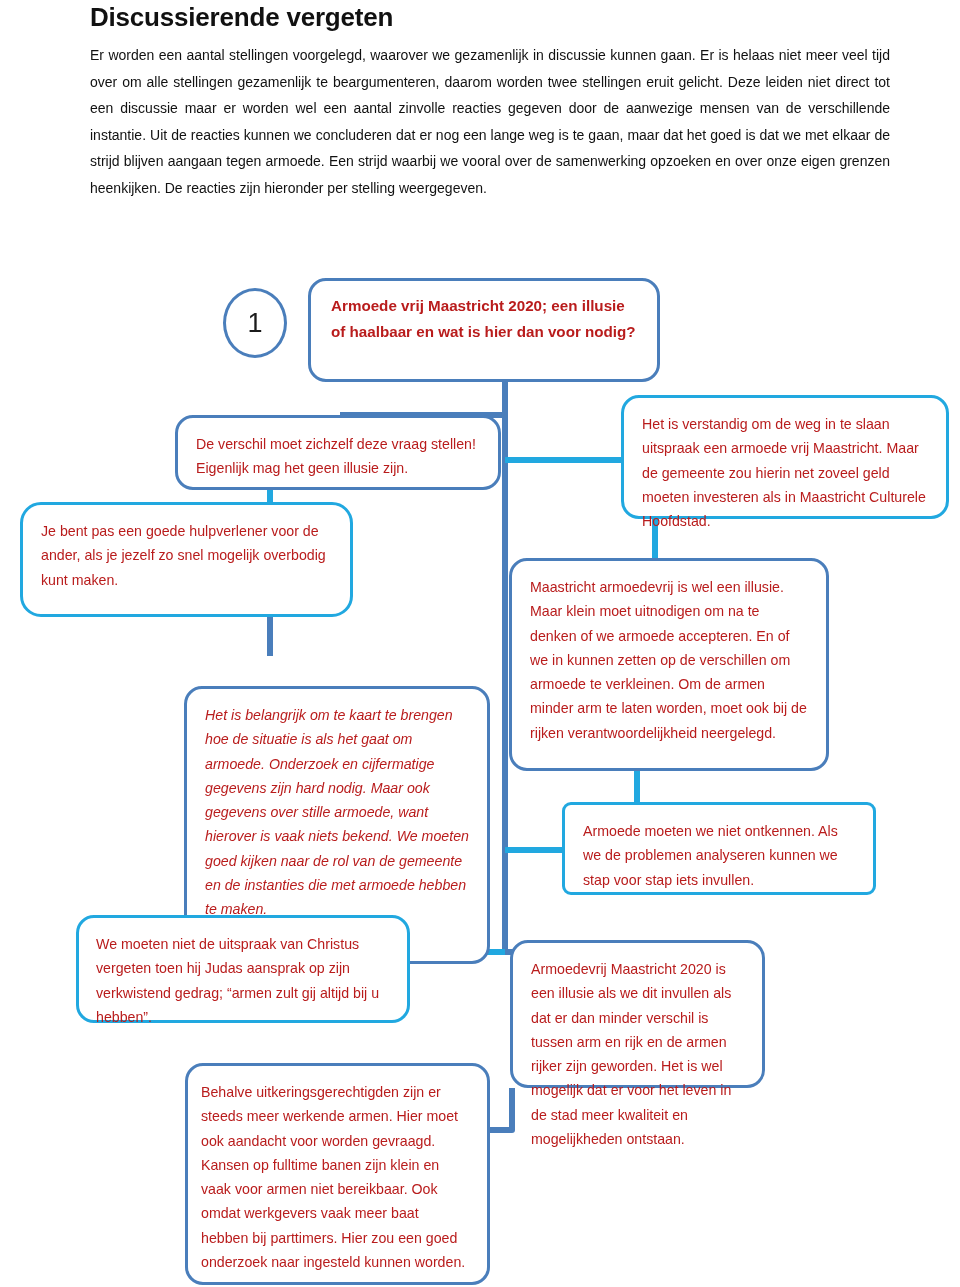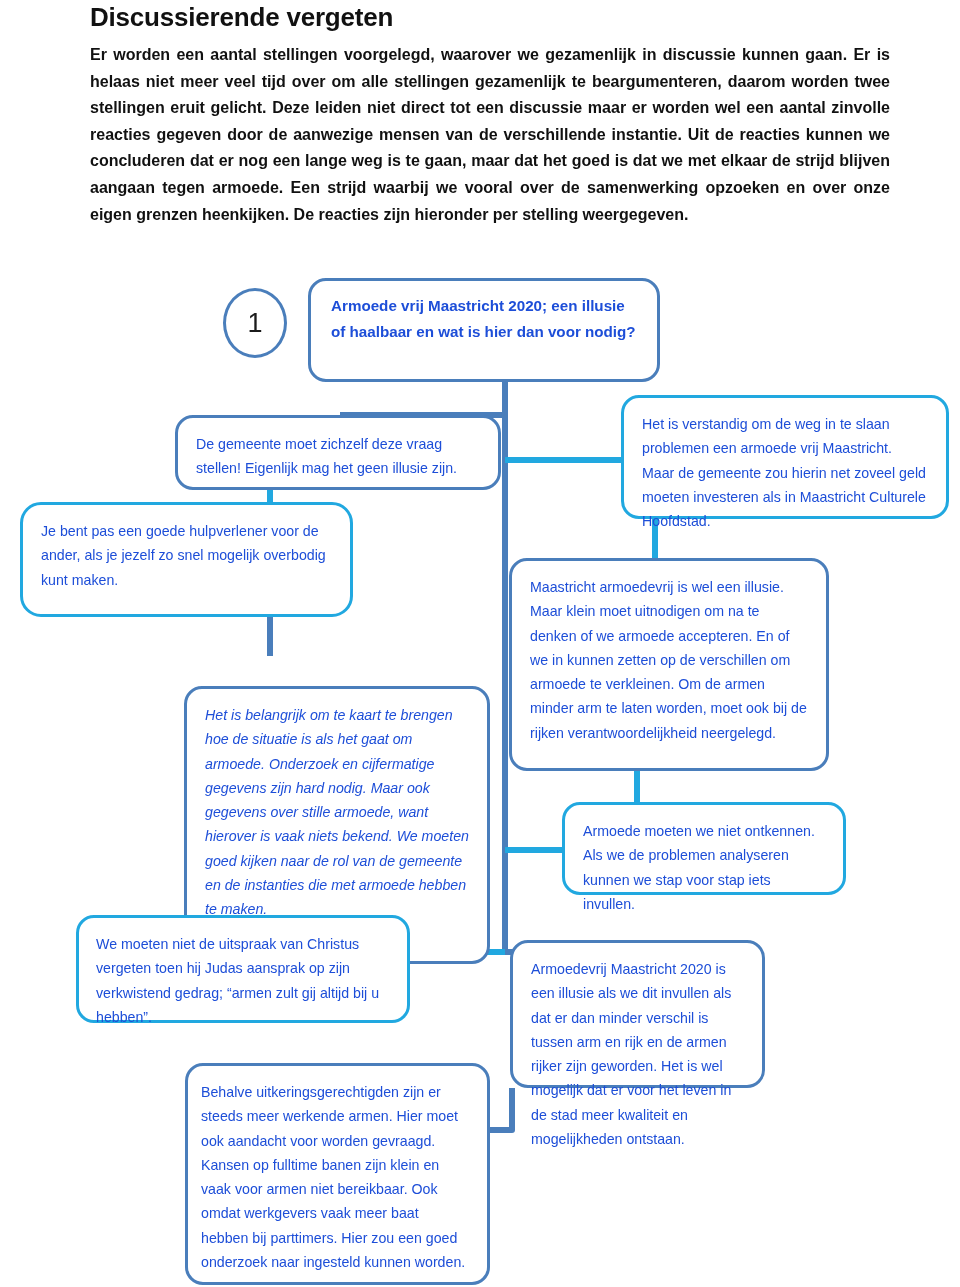--- a/index.html
+++ b/index.html
@@ -35,12 +35,11 @@
     left: 90px;
     top: 42px;
     width: 800px;
-    font-size: 16px;
+    font-size: 14px;
     line-height: 26.6px;
     text-align: justify;
     text-justify: inter-word;
     color: #111111;
-    font-weight: bold;
   }
 
   

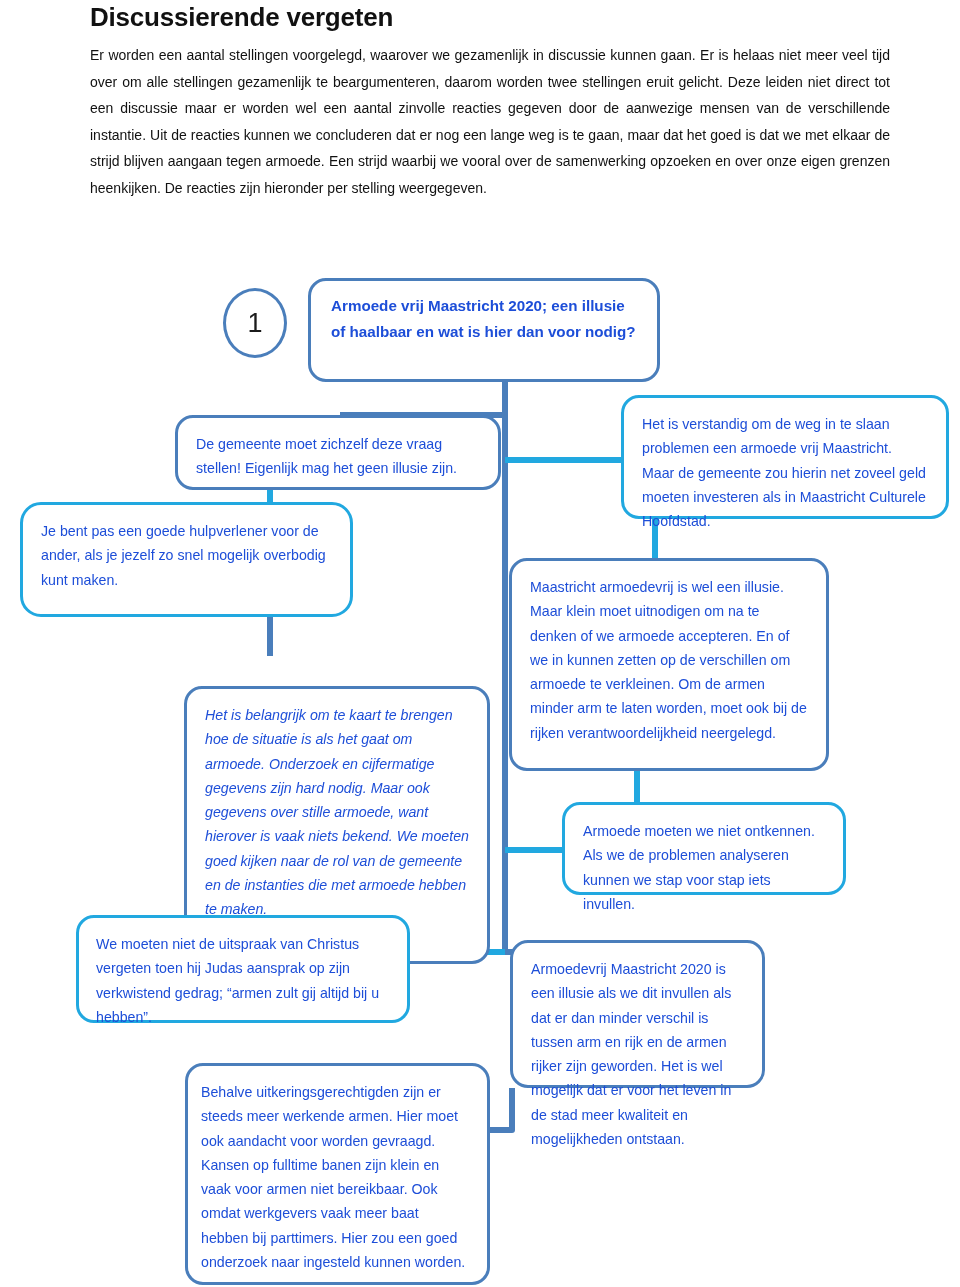--- a/index.html
+++ b/index.html
@@ -78,7 +78,7 @@
     border-radius: 18px;
     font-size: 14.2px;
     line-height: 24.3px;
-    color: #1d4ed8;
+    color: #b91c1c;
     padding: 14px 18px 14px 18px;
   }
   .node.dark  { border: 3.2px solid #4A7EBB; }

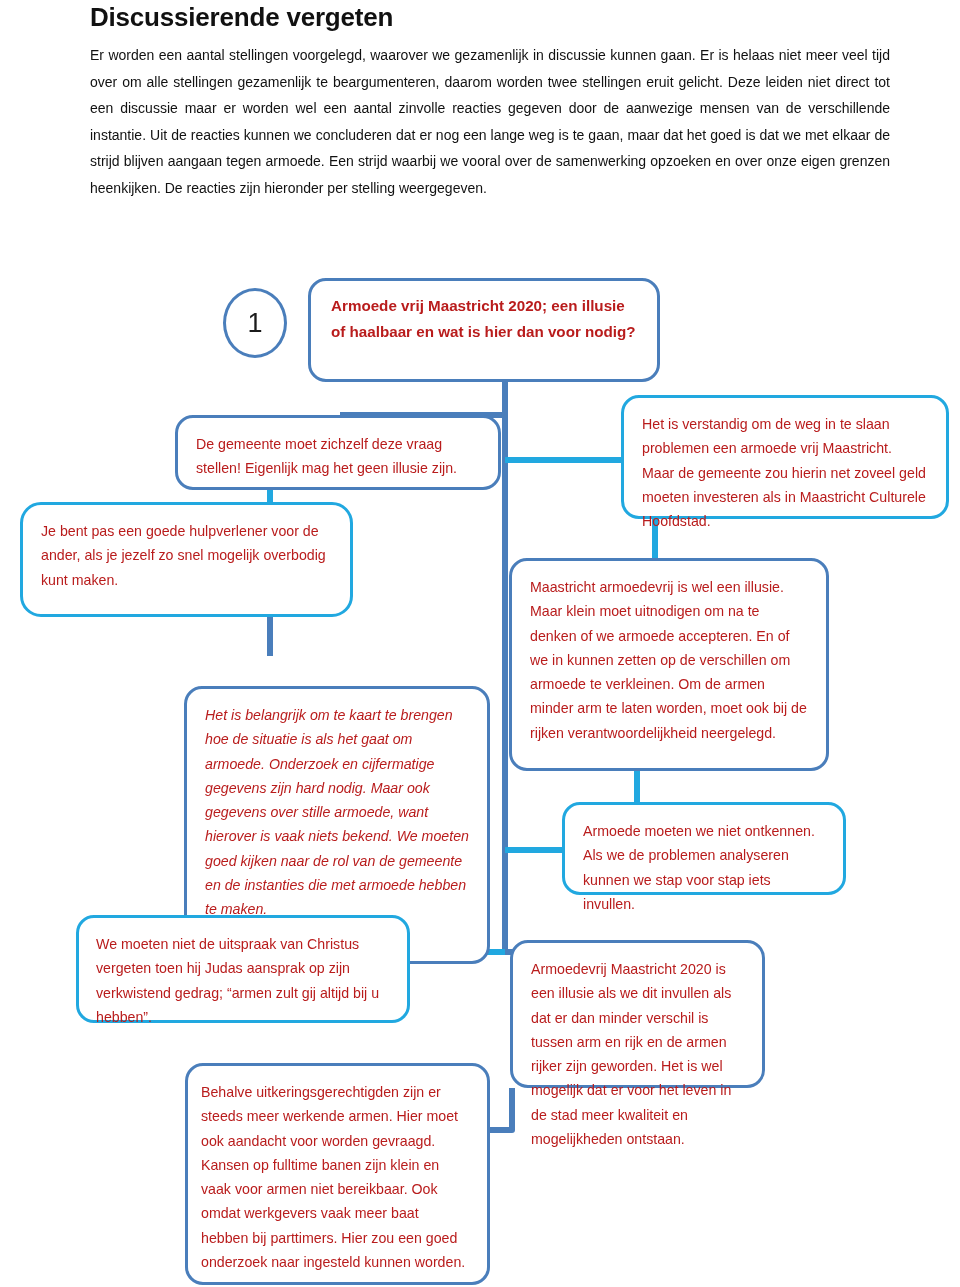--- a/index.html
+++ b/index.html
@@ -157,7 +157,7 @@
   </div>
 
   <div id="node-verstandig" class="node cyan">
-    <p>Het is verstandig om de weg in te slaan problemen een armoede vrij Maastricht. Maar de gemeente zou hierin net zoveel geld moeten investeren als in Maastricht Culturele Hoofdstad.</p>
+    <p>Het is verstandig om de weg in te slaan uitspraak een armoede vrij Maastricht. Maar de gemeente zou hierin net zoveel geld moeten investeren als in Maastricht Culturele Hoofdstad.</p>
   </div>
 
   <div id="node-hulpverlener" class="node cyan">

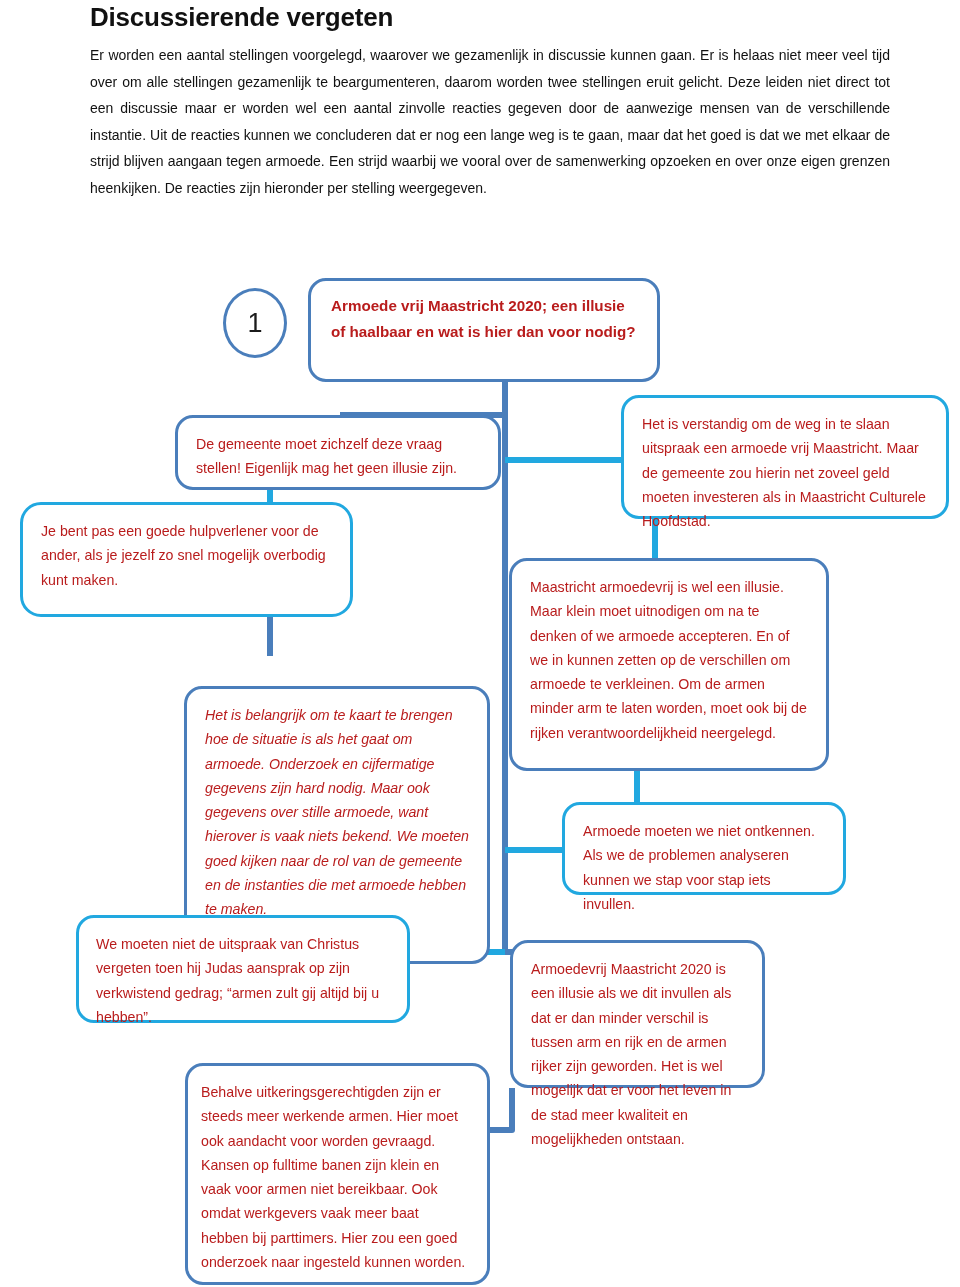--- a/index.html
+++ b/index.html
@@ -153,7 +153,7 @@
   </div>
 
   <div id="node-gemeente" class="node dark">
-    <p>De gemeente moet zichzelf deze vraag stellen! Eigenlijk mag het geen illusie zijn.</p>
+    <p>De verschil moet zichzelf deze vraag stellen! Eigenlijk mag het geen illusie zijn.</p>
   </div>
 
   <div id="node-verstandig" class="node cyan">

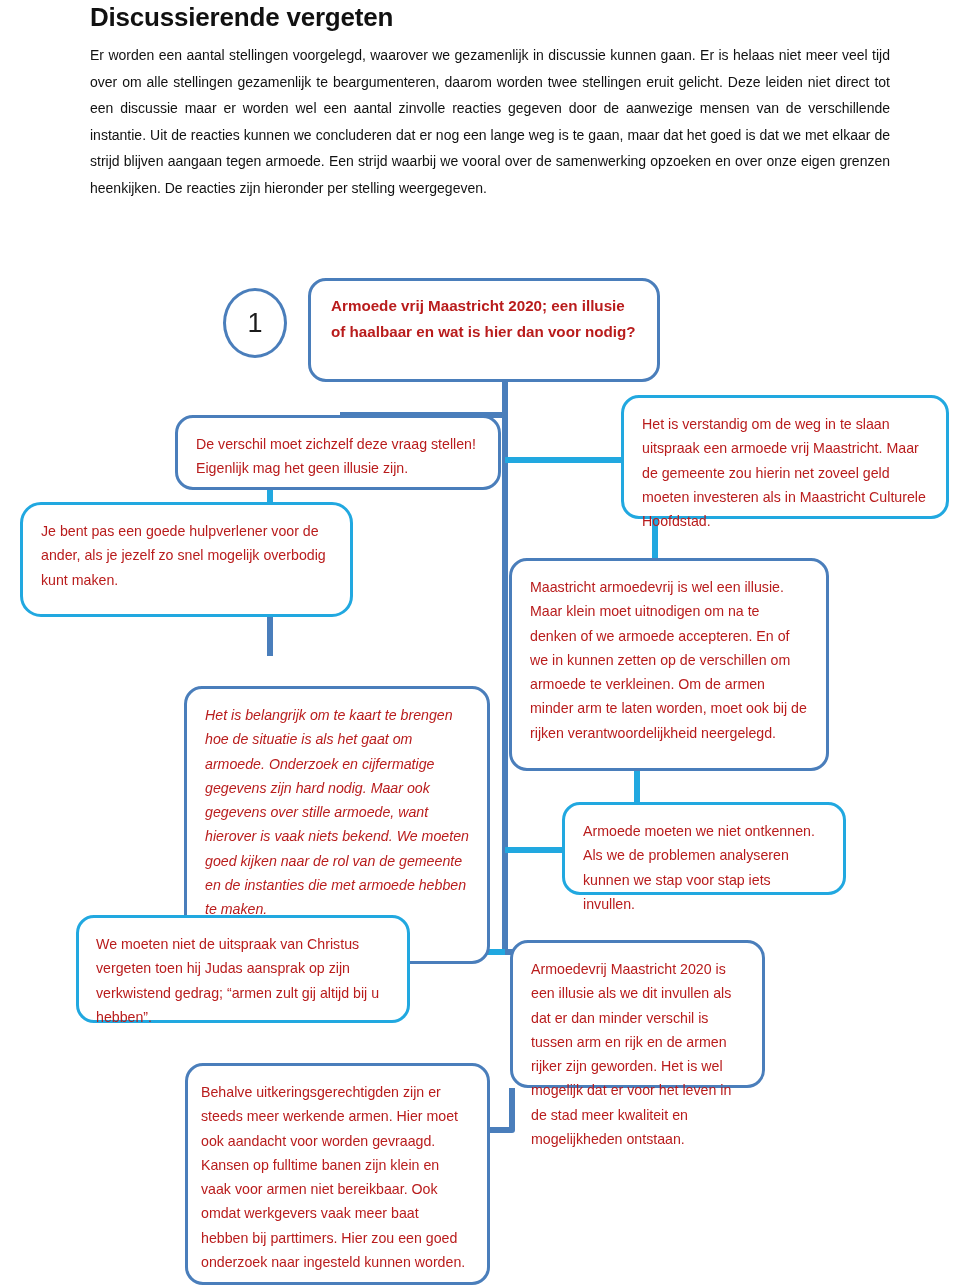--- a/index.html
+++ b/index.html
@@ -98,7 +98,7 @@
   #node-hulpverlener{ left: 20px;   top: 502px;  width: 333px; height: 115px; border-radius: 21px; }
   #node-kaart       { left: 184px; top: 686px;  width: 306px; height: 278px; font-style: italic; }
   #node-illusie     { left: 509px; top: 558px;  width: 320px; height: 213px; }
-  #node-ontkennen   { left: 562px; top: 802px;  width: 284px; height: 93px;  }
+  #node-ontkennen   { left: 562px; top: 802px;  width: 314px; height: 93px; border-radius: 9px;  }
   #node-christus    { left: 76px;  top: 915px;  width: 334px; height: 108px; padding-left: 17px; }
   #node-armoedevrij { left: 510px; top: 940px;  width: 255px; height: 148px; }
   #node-behalve     { left: 185px; top: 1063px; width: 305px; height: 222px; padding-left: 13px; }

